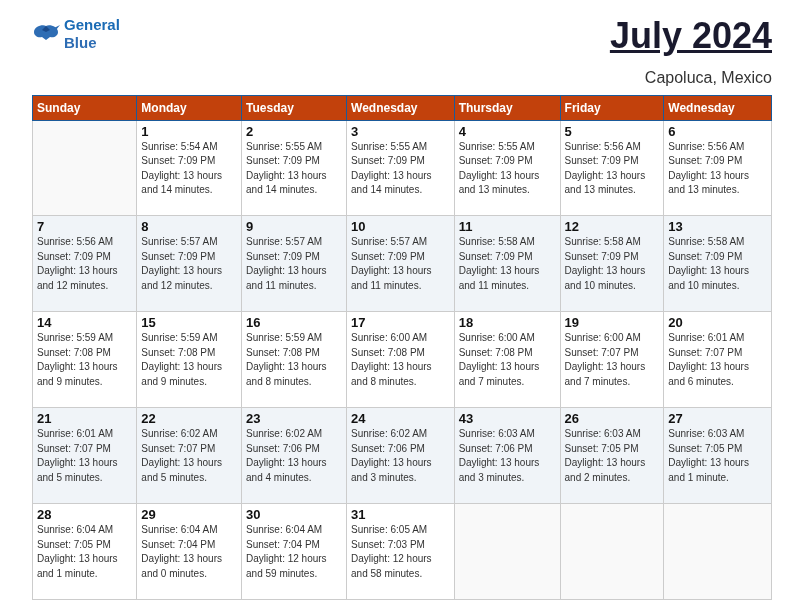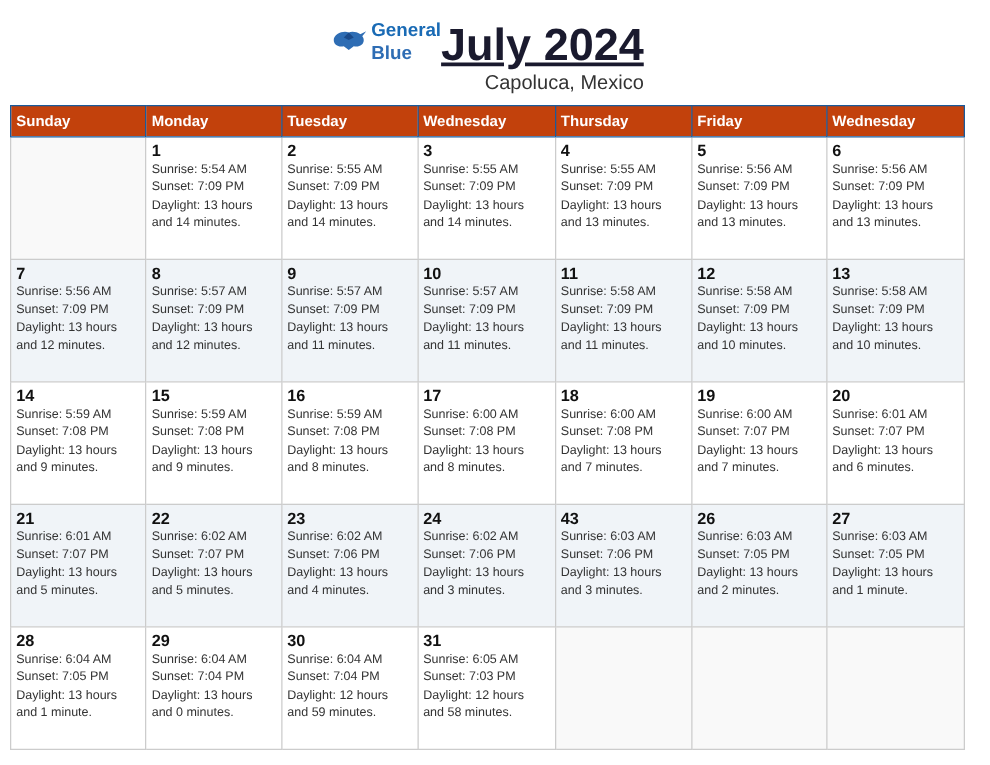--- a/index.html
+++ b/index.html
@@ -13,10 +13,9 @@
     .page {
       width: 792px;
       height: 612px;
-      padding: 16px 20px 12px 8px;
+      padding: 16px 20px 12px 32px;
       display: flex;
       flex-direction: column;
-      align-items: center;
     }
     .header {
       display: flex;

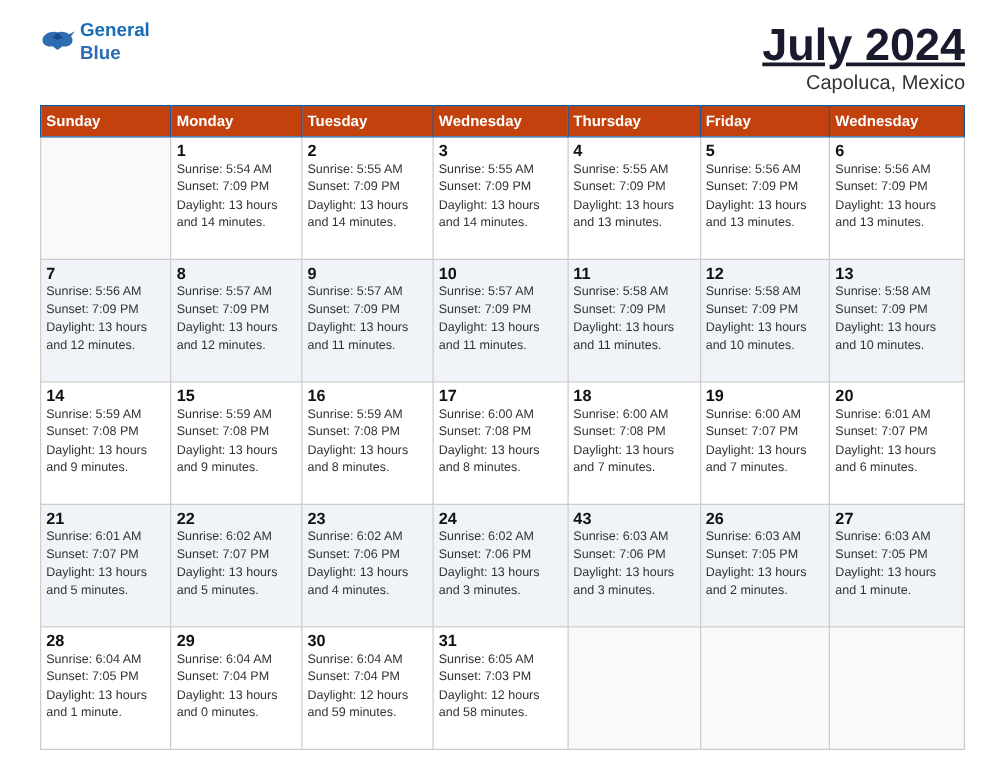--- a/index.html
+++ b/index.html
@@ -54,7 +54,7 @@
     .location {
       font-size: 16px;
       color: #333;
-      margin-top: 2px;
+      margin-top: 13px;
     }
     .calendar {
       flex: 1;

